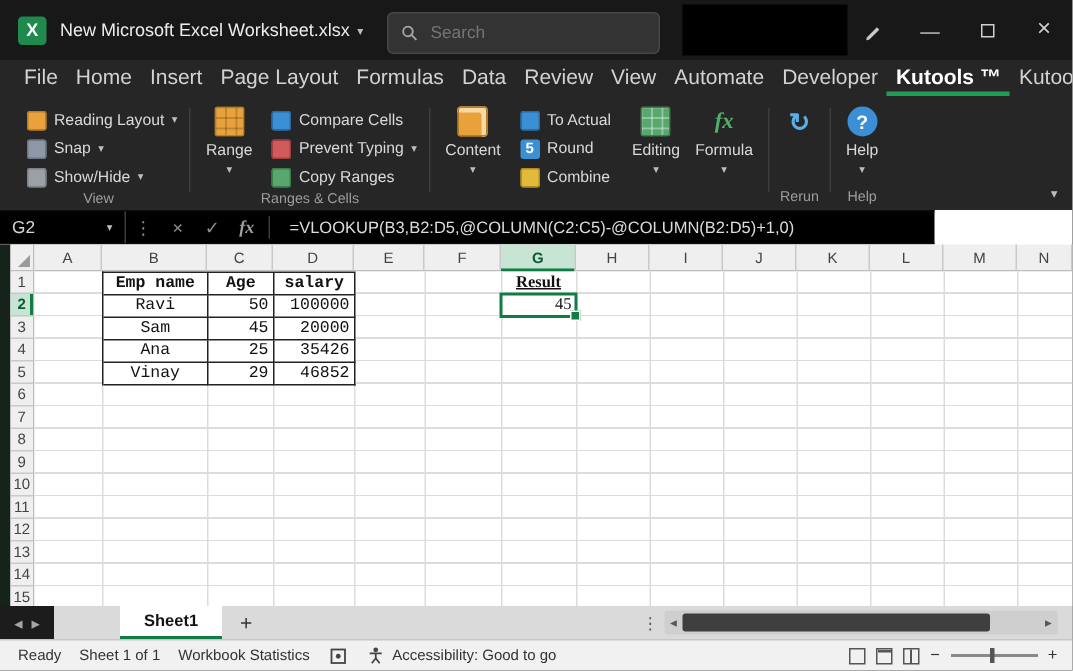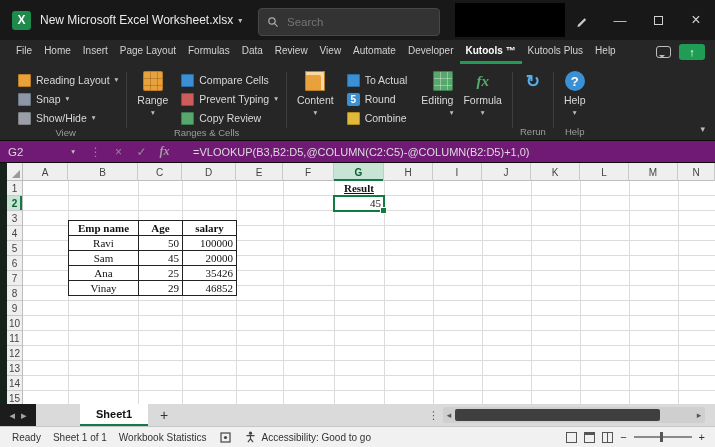--- a/index.html
+++ b/index.html
@@ -31,7 +31,7 @@
   
   .menubar { position:absolute; left:0; top:40px; width:715px; height:24px;
              background:#262626; display:flex; align-items:stretch; padding-left:10px; }
-  .mtab { font-size:10px; color:#d2d2d2; padding:0 6px; display:flex; align-items:center;
+  .mtab { font-size:14px; color:#d2d2d2; padding:0 6px; display:flex; align-items:center;
           border-bottom:3px solid transparent; white-space:nowrap; }
   .mtab.active { color:#ffffff; font-weight:bold; border-bottom-color:#1f9d55; }
   .menubar-right { margin-left:auto; display:flex; align-items:center; gap:8px; padding-right:10px; }

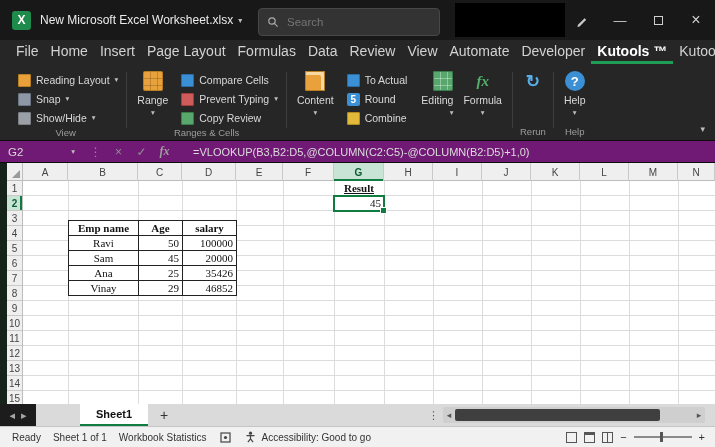--- a/index.html
+++ b/index.html
@@ -306,7 +306,7 @@
             <span>Combine</span>
           </button>
         </div>
-        <button class="bigbtn" style="margin-left:6px;align-items:flex-end;">
+        <button class="bigbtn" style="margin-left:6px;">
           <span class="ic ic20 ic-editing"></span>
           <span class="bigbtn-label">Editing</span>
           <span class="caret">▾</span>

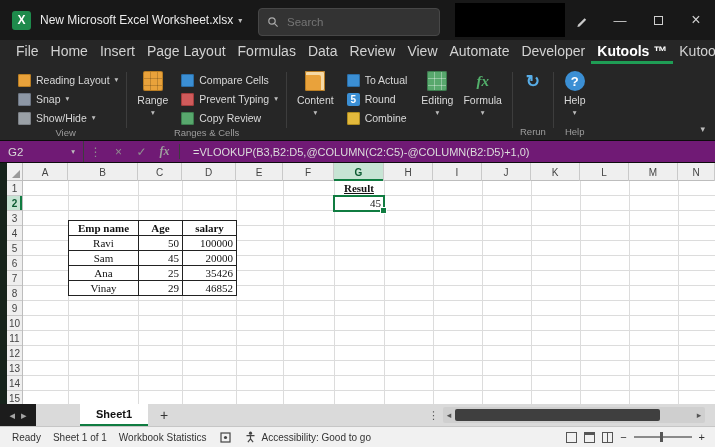--- a/index.html
+++ b/index.html
@@ -276,7 +276,7 @@
           </button>
           <button class="smallbtn">
             <span class="ic ic13 ic-green"></span>
-            <span>Copy Review</span>
+            <span>Copy Ranges</span>
           </button>
         </div>
       </div>

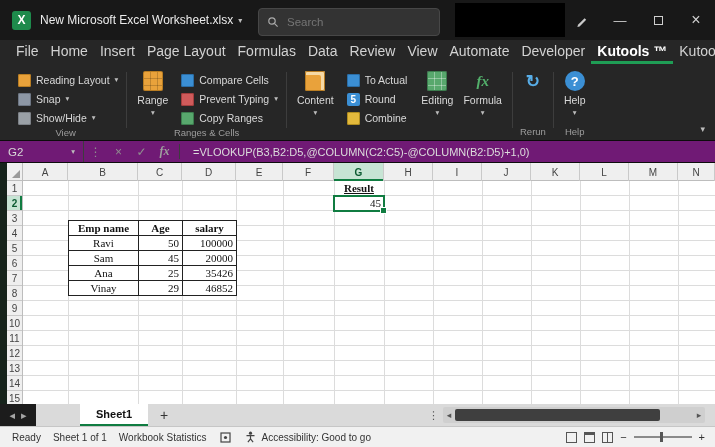--- a/index.html
+++ b/index.html
@@ -84,8 +84,8 @@
   .collapse-ribbon { position:absolute; right:10px; bottom:6px; color:#bdbdbd; font-size:9px; }
 
   
-  .formulabar { position:absolute; left:0; top:140px; width:715px; height:23px;
-                background:#701a75; border-top:1px solid #0c0c0c; border-bottom:1px solid #0c0c0c;
+  .formulabar { position:absolute; left:0; top:140px; width:623px; height:23px;
+                background:#000000; border-top:1px solid #0c0c0c; border-bottom:1px solid #0c0c0c;
                 display:flex; align-items:center; color:#d7d7d7; }
   .namebox { width:84px; height:100%; display:flex; align-items:center; justify-content:space-between;
              padding:0 8px; border-right:1px solid #3d3d3d; font-size:11.5px; }

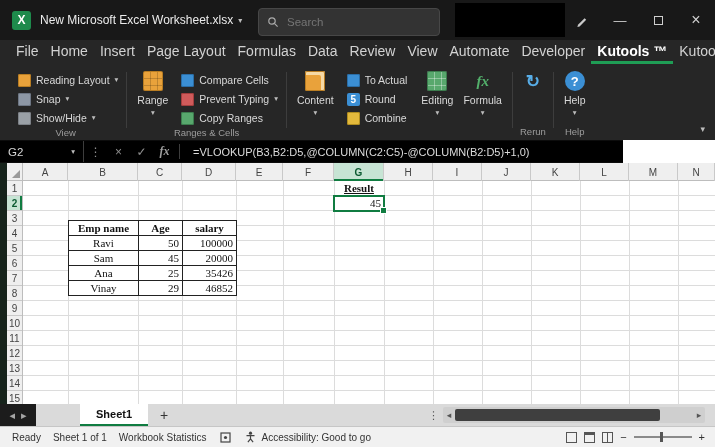--- a/index.html
+++ b/index.html
@@ -128,7 +128,7 @@
                                 no-repeat,no-repeat,no-repeat,no-repeat,no-repeat,no-repeat,no-repeat; }
   .xl-table { position:absolute; left:45px; top:0; display:grid; grid-template-columns:70px 44px 54px;
               grid-auto-rows:15px; border-top:1px solid #222; border-left:1px solid #222;
-              background:#fff; font-family:Liberation Serif, serif; font-size:11px; color:#111;margin-top:39px; }
+              background:#fff; font-family:Liberation Mono, monospace; font-size:11px; color:#111; }
   .xl-table span { border-right:1px solid #222; border-bottom:1px solid #222;
                    display:flex; align-items:center; justify-content:center; overflow:hidden; }
   .xl-table .num { justify-content:flex-end; padding-right:3px; }

